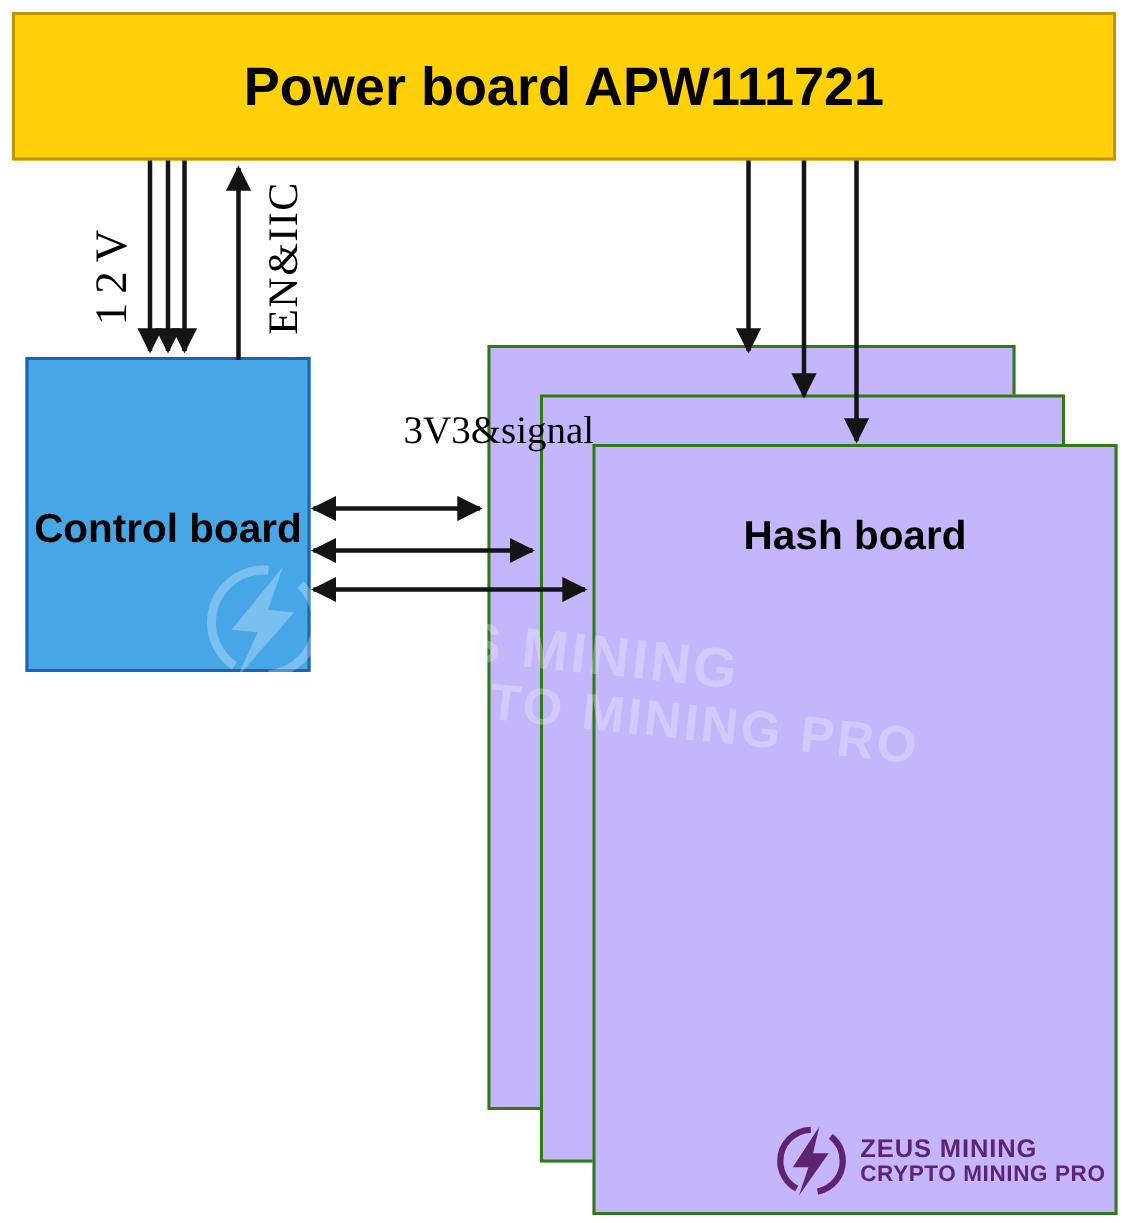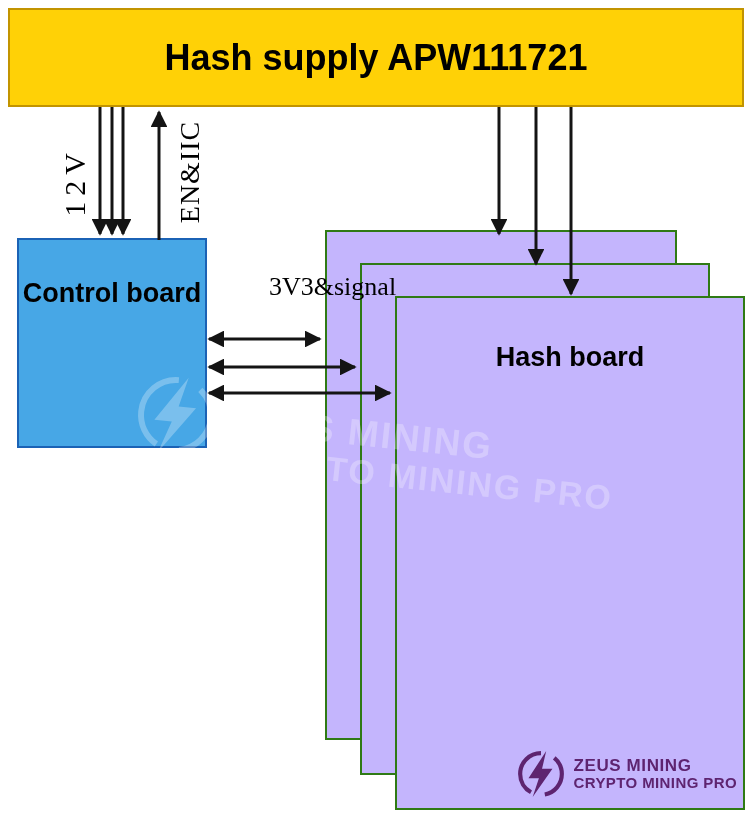--- a/index.html
+++ b/index.html
@@ -110,7 +110,7 @@
 <div id="canvas">
 
   <div class="block" id="psu">
-    <span class="blk-label">Hash supply APW111721</span>
+    <span class="blk-label">Power board APW111721</span>
   </div>
 
   <div class="block" id="control">

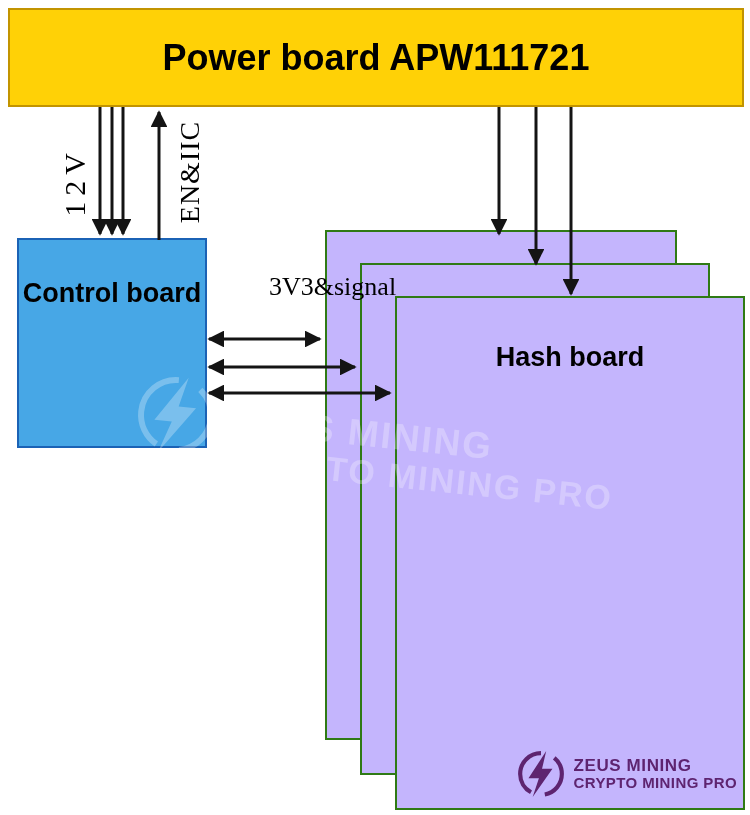--- a/index.html
+++ b/index.html
@@ -32,7 +32,7 @@
     background: #47A7E6;
     border: 2px solid #1B62B5;
     display: flex; justify-content: center; align-items: flex-start;
-    padding-top: 38px;
+    padding-top: 97px;
   }
   #control .blk-label { font-weight: bold; font-size: 27px; color: #000; }
 

